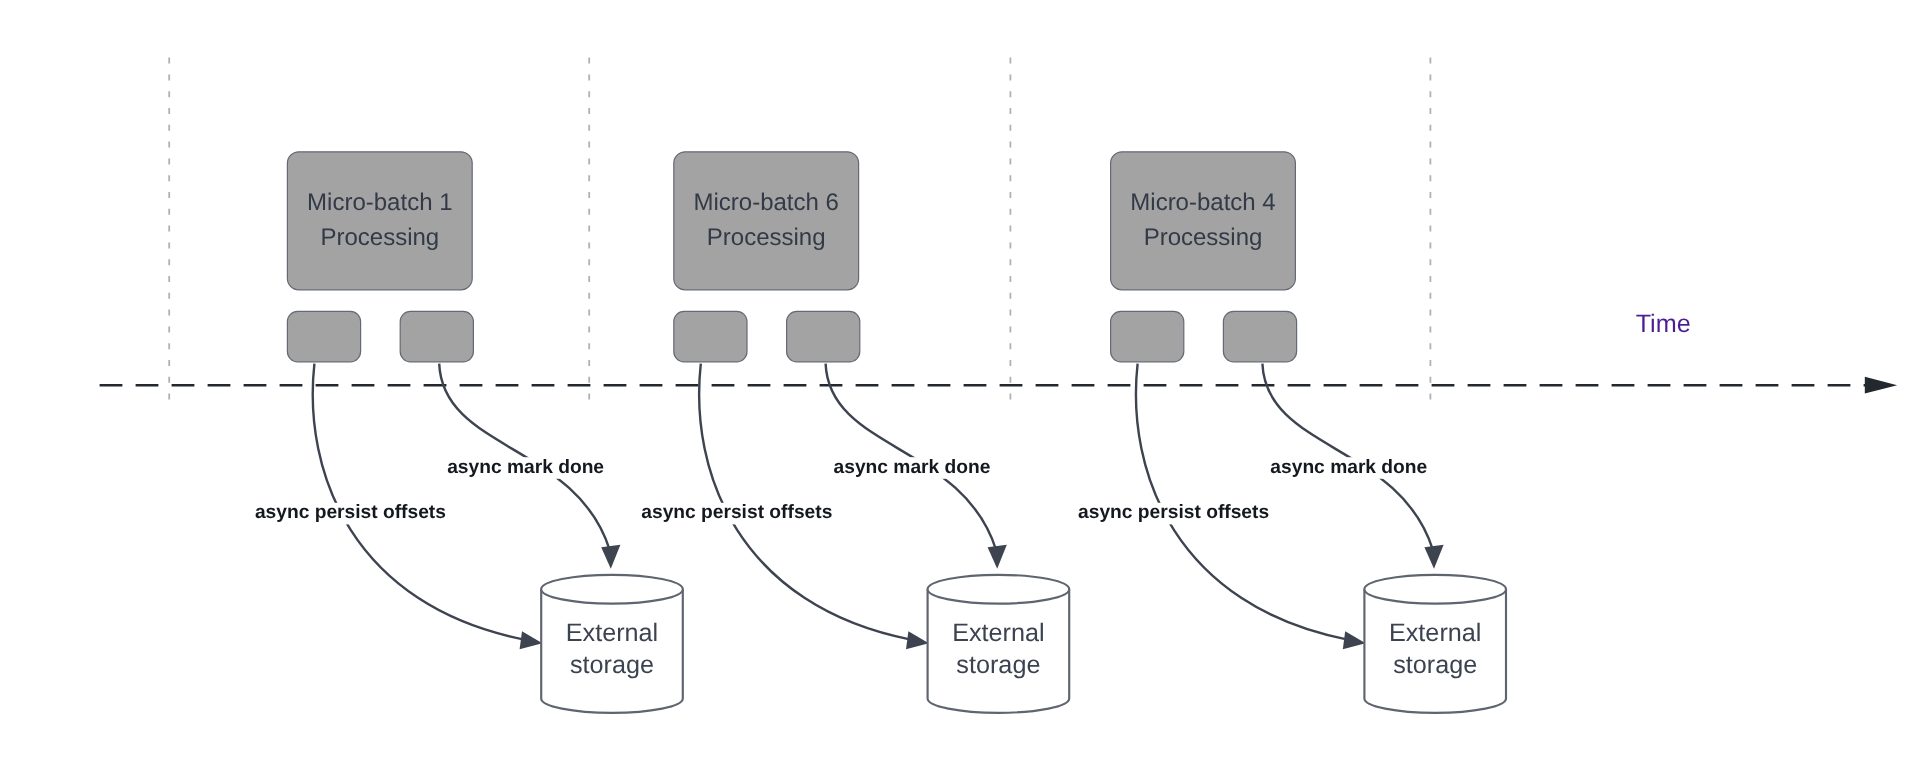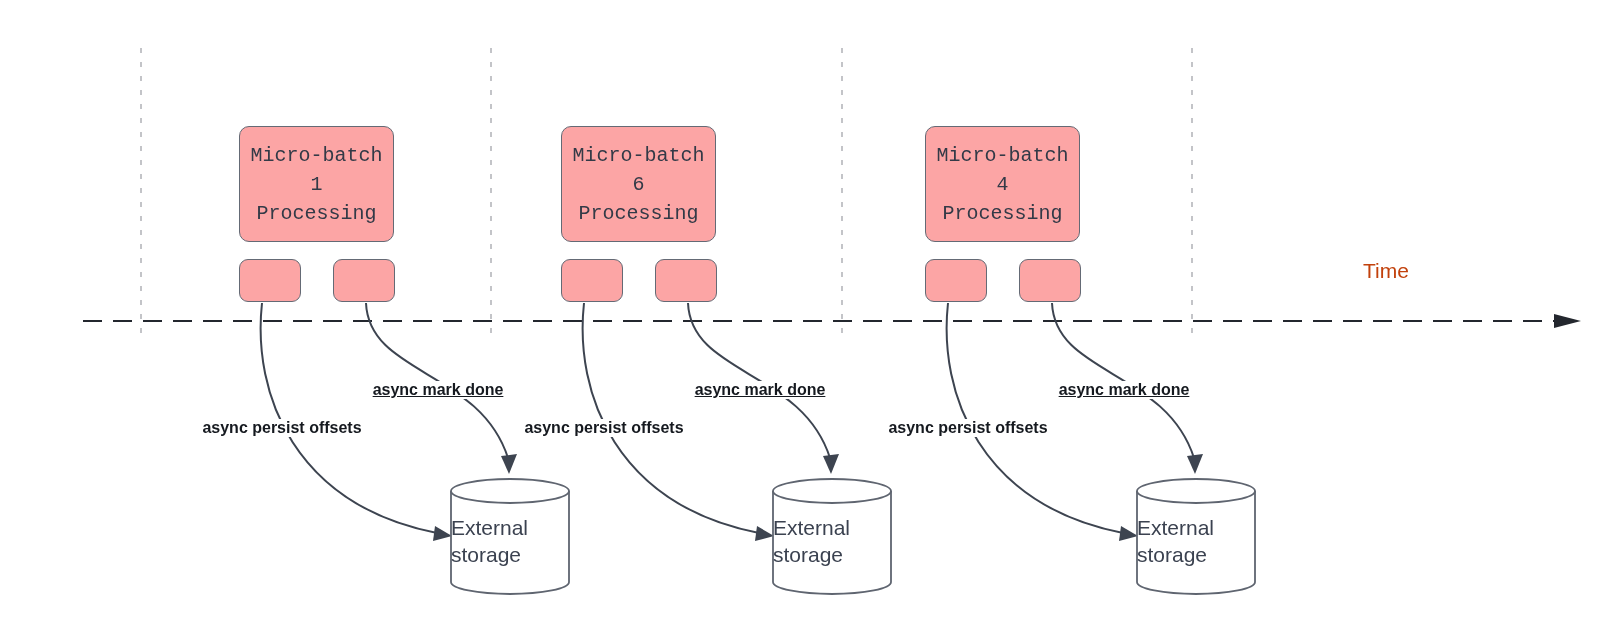--- a/index.html
+++ b/index.html
@@ -25,10 +25,9 @@
 
   .node {
     position: absolute;
-    background: #fca5a5;
+    background: #a3a3a3;
     border: 1.5px solid #646a75;
     box-sizing: border-box;
-    font-family: Liberation Mono, monospace;
   }
   .big-box {
     left: 239px; top: 126px;

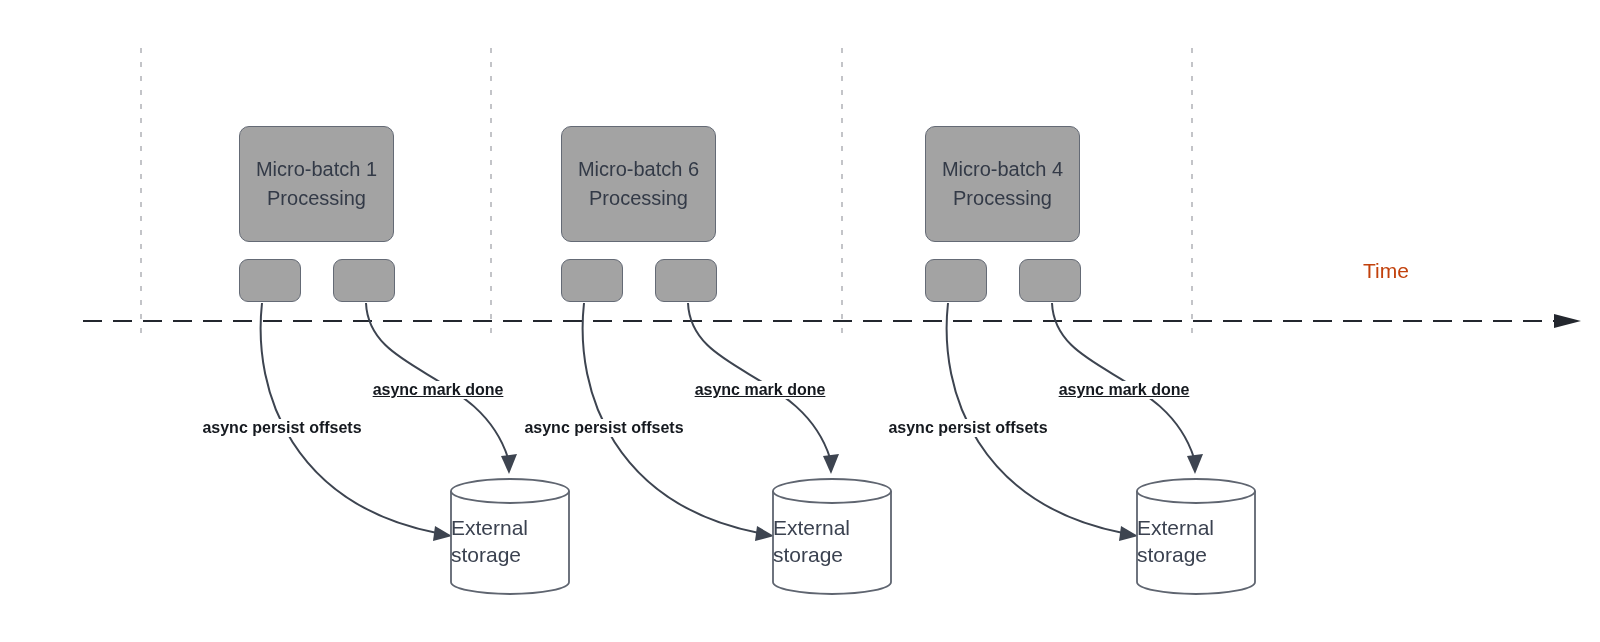--- a/index.html
+++ b/index.html
@@ -73,7 +73,7 @@
     left: 1386px; top: 259px;
     transform: translateX(-50%);
     font-size: 21px;
-    color: #c2410c;
+    color: #4c1d95;
   }
 </style>
 </head>

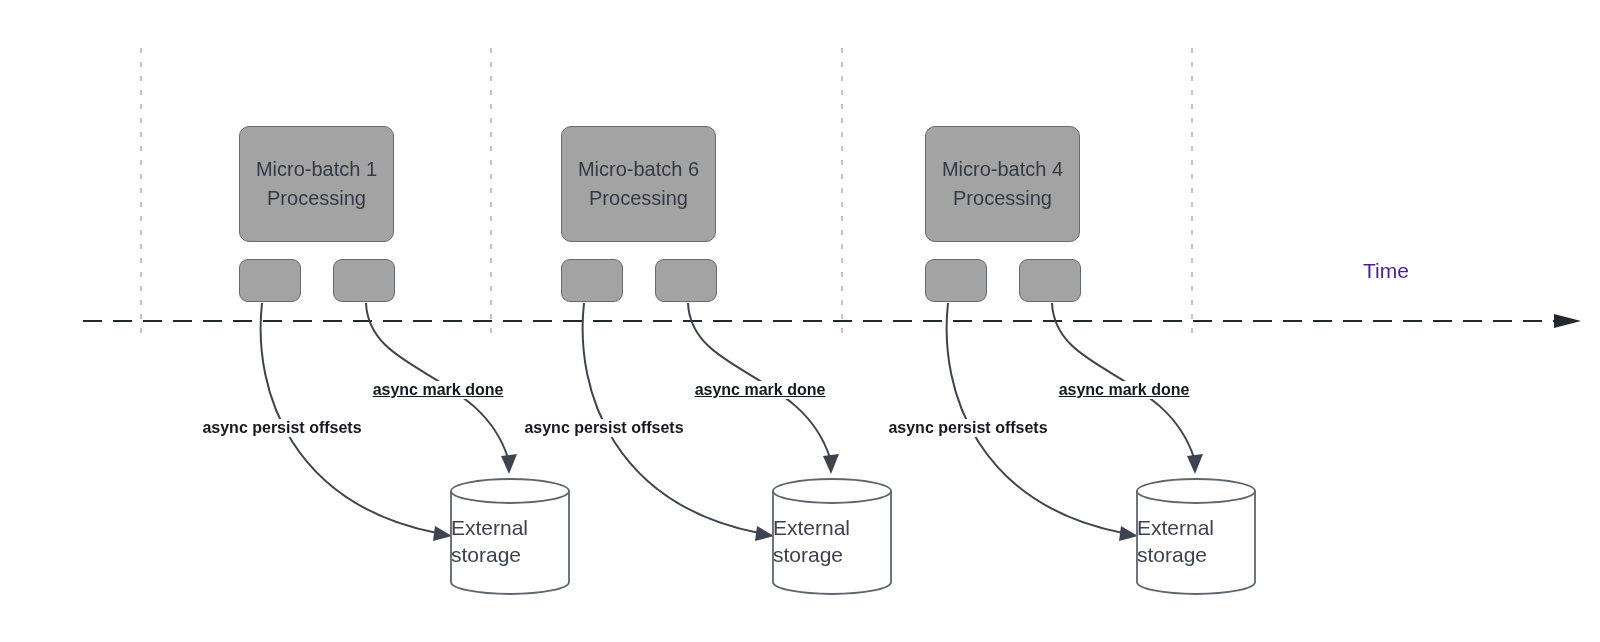--- a/index.html
+++ b/index.html
@@ -58,7 +58,7 @@
     padding: 0 3px;
   }
   .persist-label { left: 282px; top: 419px; }
-  .mark-label   { left: 438px; top: 381px; text-decoration: underline; }
+  .mark-label   { left: 438px; top: 381px; }
 
   .storage-label {
     position: absolute;

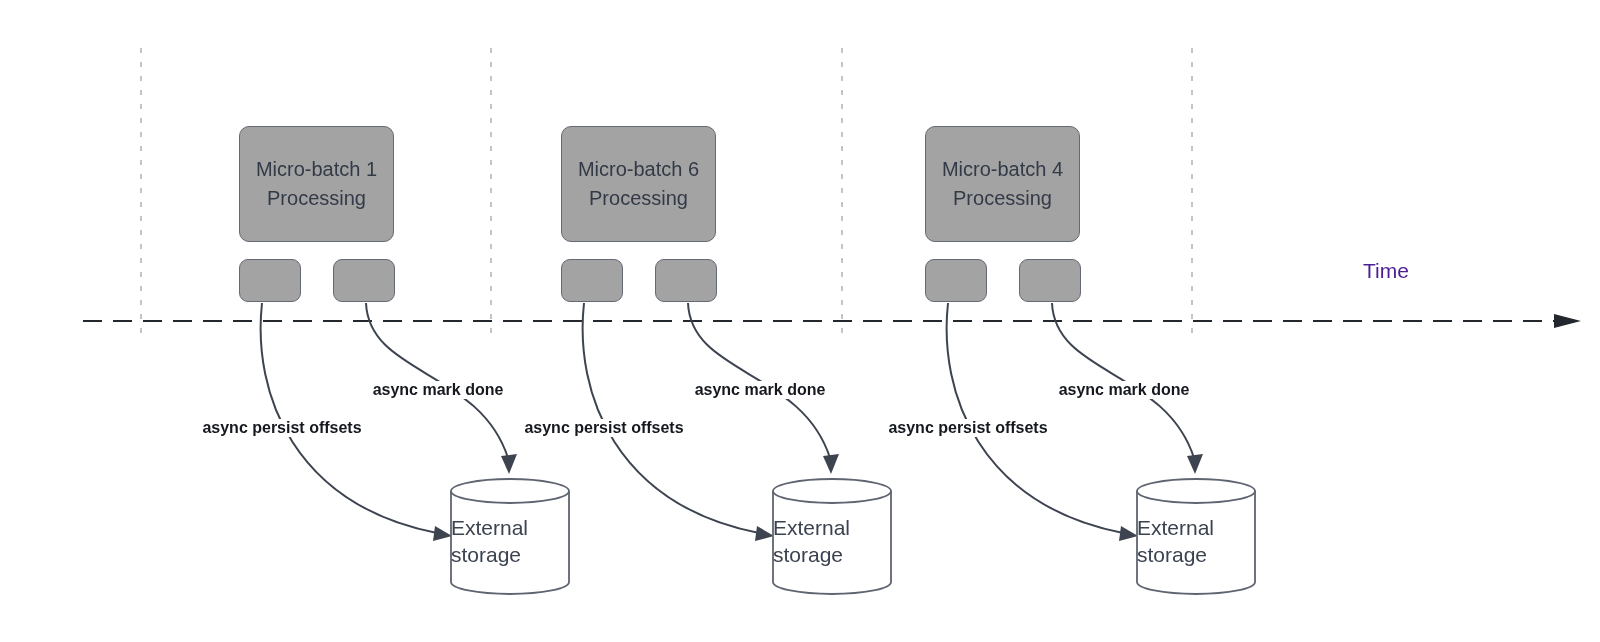--- a/index.html
+++ b/index.html
@@ -57,7 +57,7 @@
     white-space: nowrap;
     padding: 0 3px;
   }
-  .persist-label { left: 282px; top: 419px; }
+  .persist-label { left: 292px; top: 419px; }
   .mark-label   { left: 438px; top: 381px; }
 
   .storage-label {

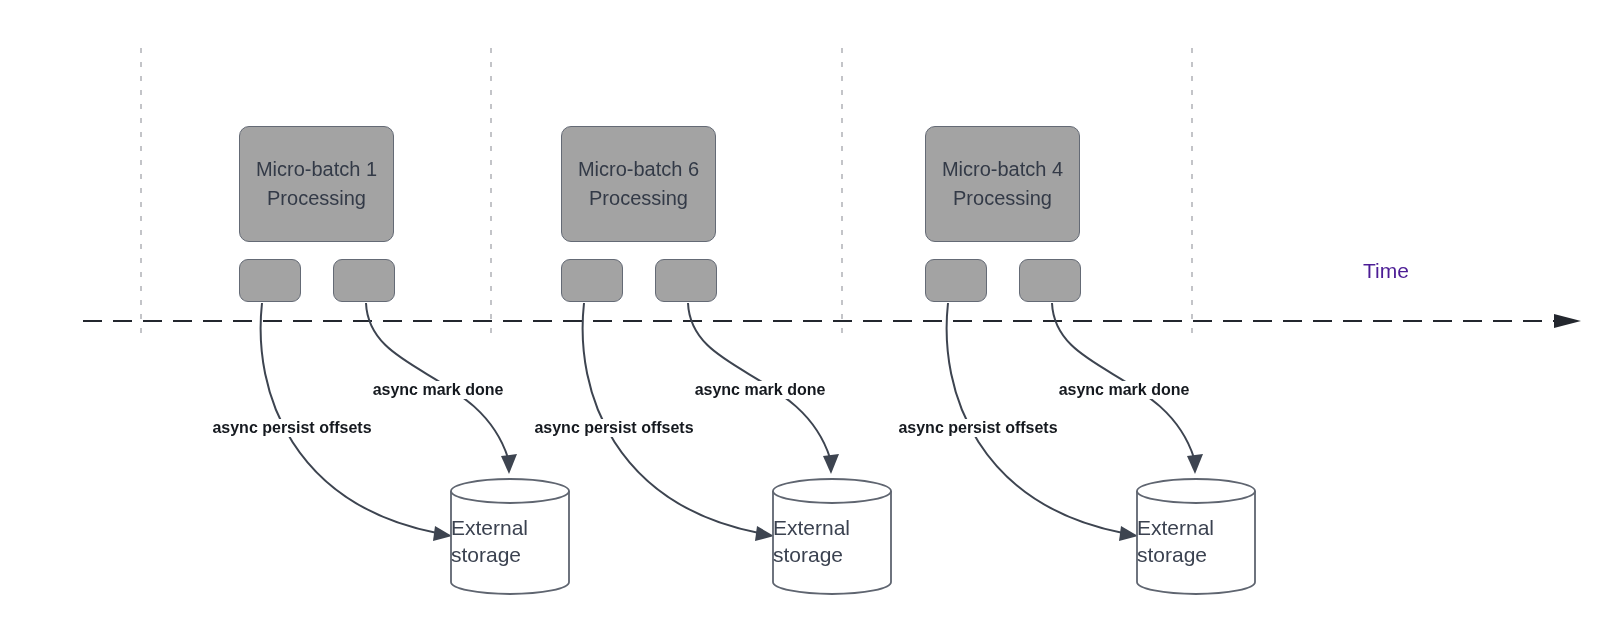--- a/index.html
+++ b/index.html
@@ -64,7 +64,7 @@
     position: absolute;
     left: 451px; top: 514px;
     width: 118px;
-    text-align: left;
+    text-align: center;
     font-size: 21px; line-height: 27px;
     color: #3b4250;
   }

